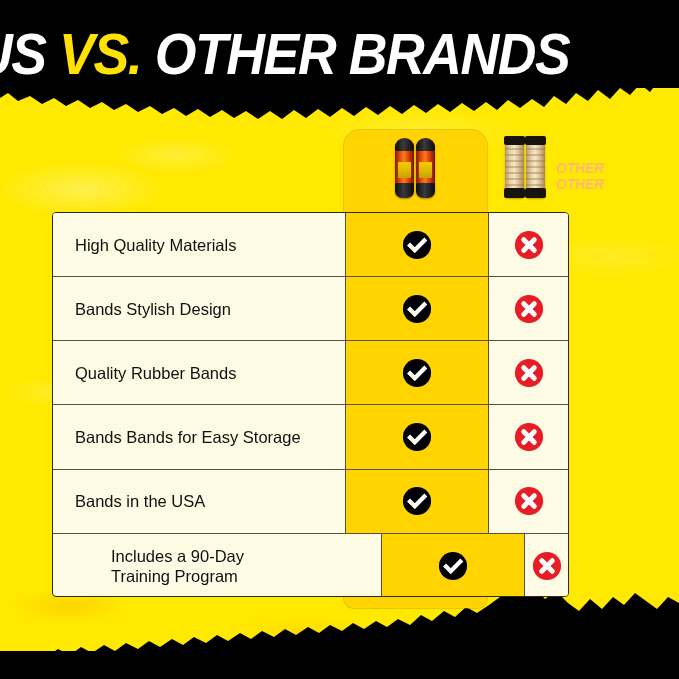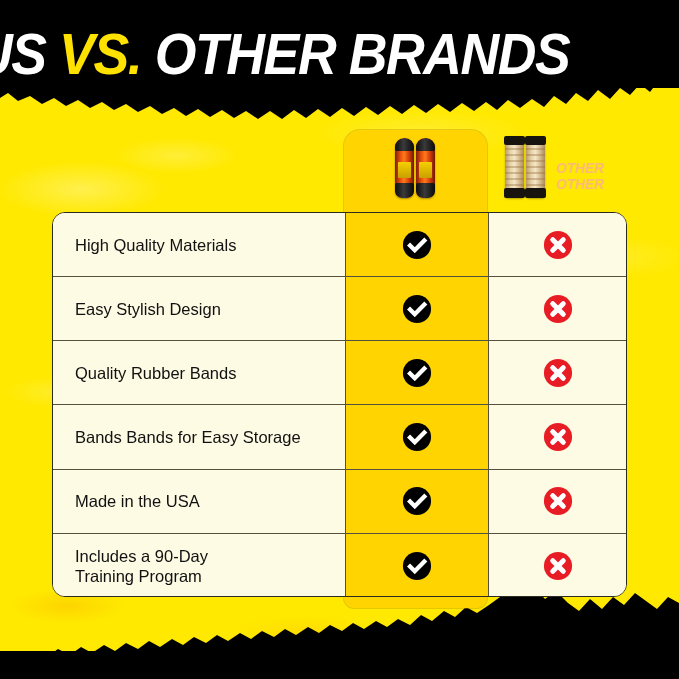--- a/index.html
+++ b/index.html
@@ -127,9 +127,9 @@
 
   
   .table {
-    position:absolute; left:52px; top:212px; width:575px; height:385px;
+    position:absolute; left:52px; top:212px; width:517px; height:385px;
     border:1.5px solid #2b2b20;
-    border-radius:13px;
+    border-radius:4px;
     overflow:hidden;
     z-index:4;
     background:#FDFBE4;

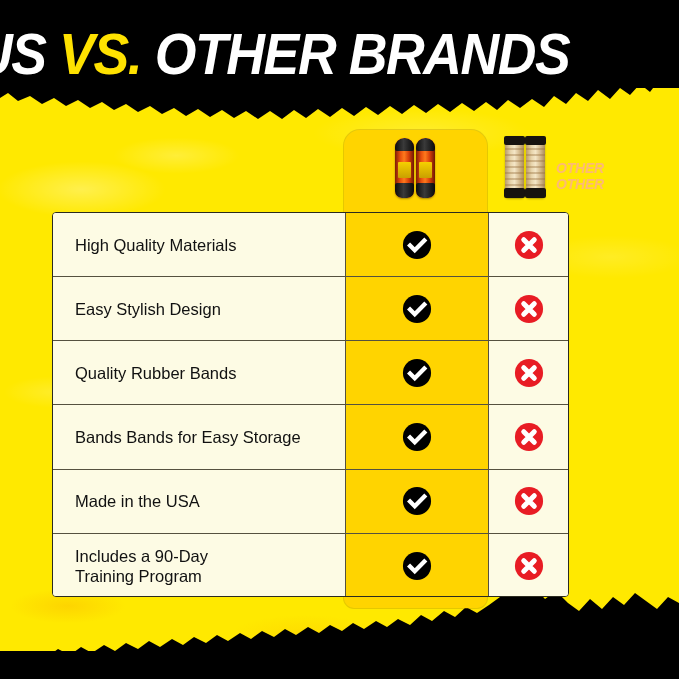--- a/index.html
+++ b/index.html
@@ -241,7 +241,7 @@
     </div>
 
     <div class="row">
-      <div class="cell-feature">Easy Stylish Design</div>
+      <div class="cell-feature">Bands Stylish Design</div>
       <div class="cell-us">
         <svg class="mark" viewBox="0 0 32 32">
           <circle cx="16" cy="16" r="15" fill="#000000"></circle>

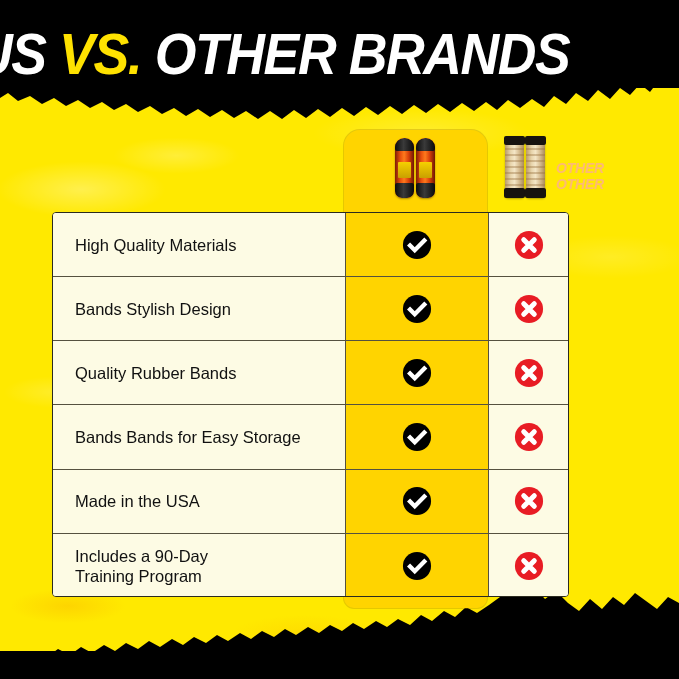--- a/index.html
+++ b/index.html
@@ -289,7 +289,7 @@
     </div>
 
     <div class="row">
-      <div class="cell-feature">Made in the USA</div>
+      <div class="cell-feature">Bands in the USA</div>
       <div class="cell-us">
         <svg class="mark" viewBox="0 0 32 32">
           <circle cx="16" cy="16" r="15" fill="#000000"></circle>

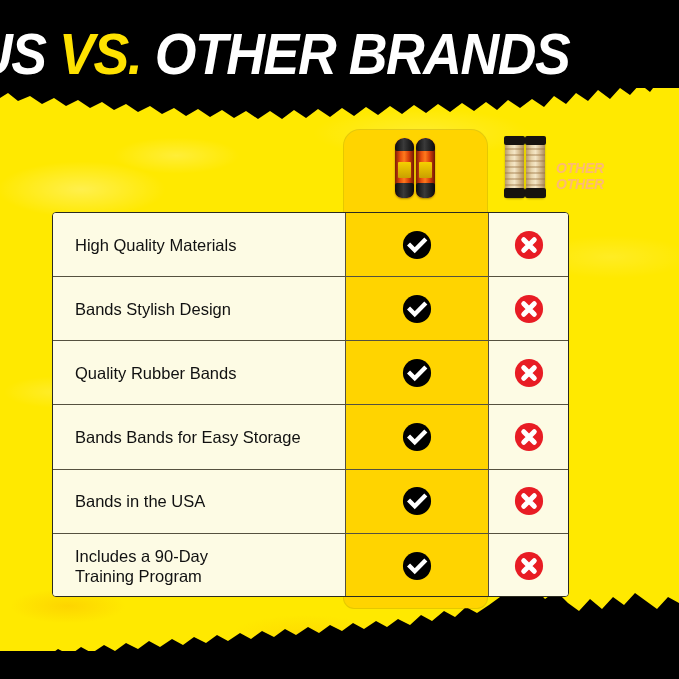--- a/index.html
+++ b/index.html
@@ -138,7 +138,7 @@
     display:flex; height:64.16px; align-items:stretch;
     border-bottom:1.5px solid #55513f;
   }
-  .row:last-child { border-bottom:none; }
+  .row:last-child { border-bottom:none;padding-left:36px; }
 
   .cell-feature {
     width:292px; flex:0 0 292px;

